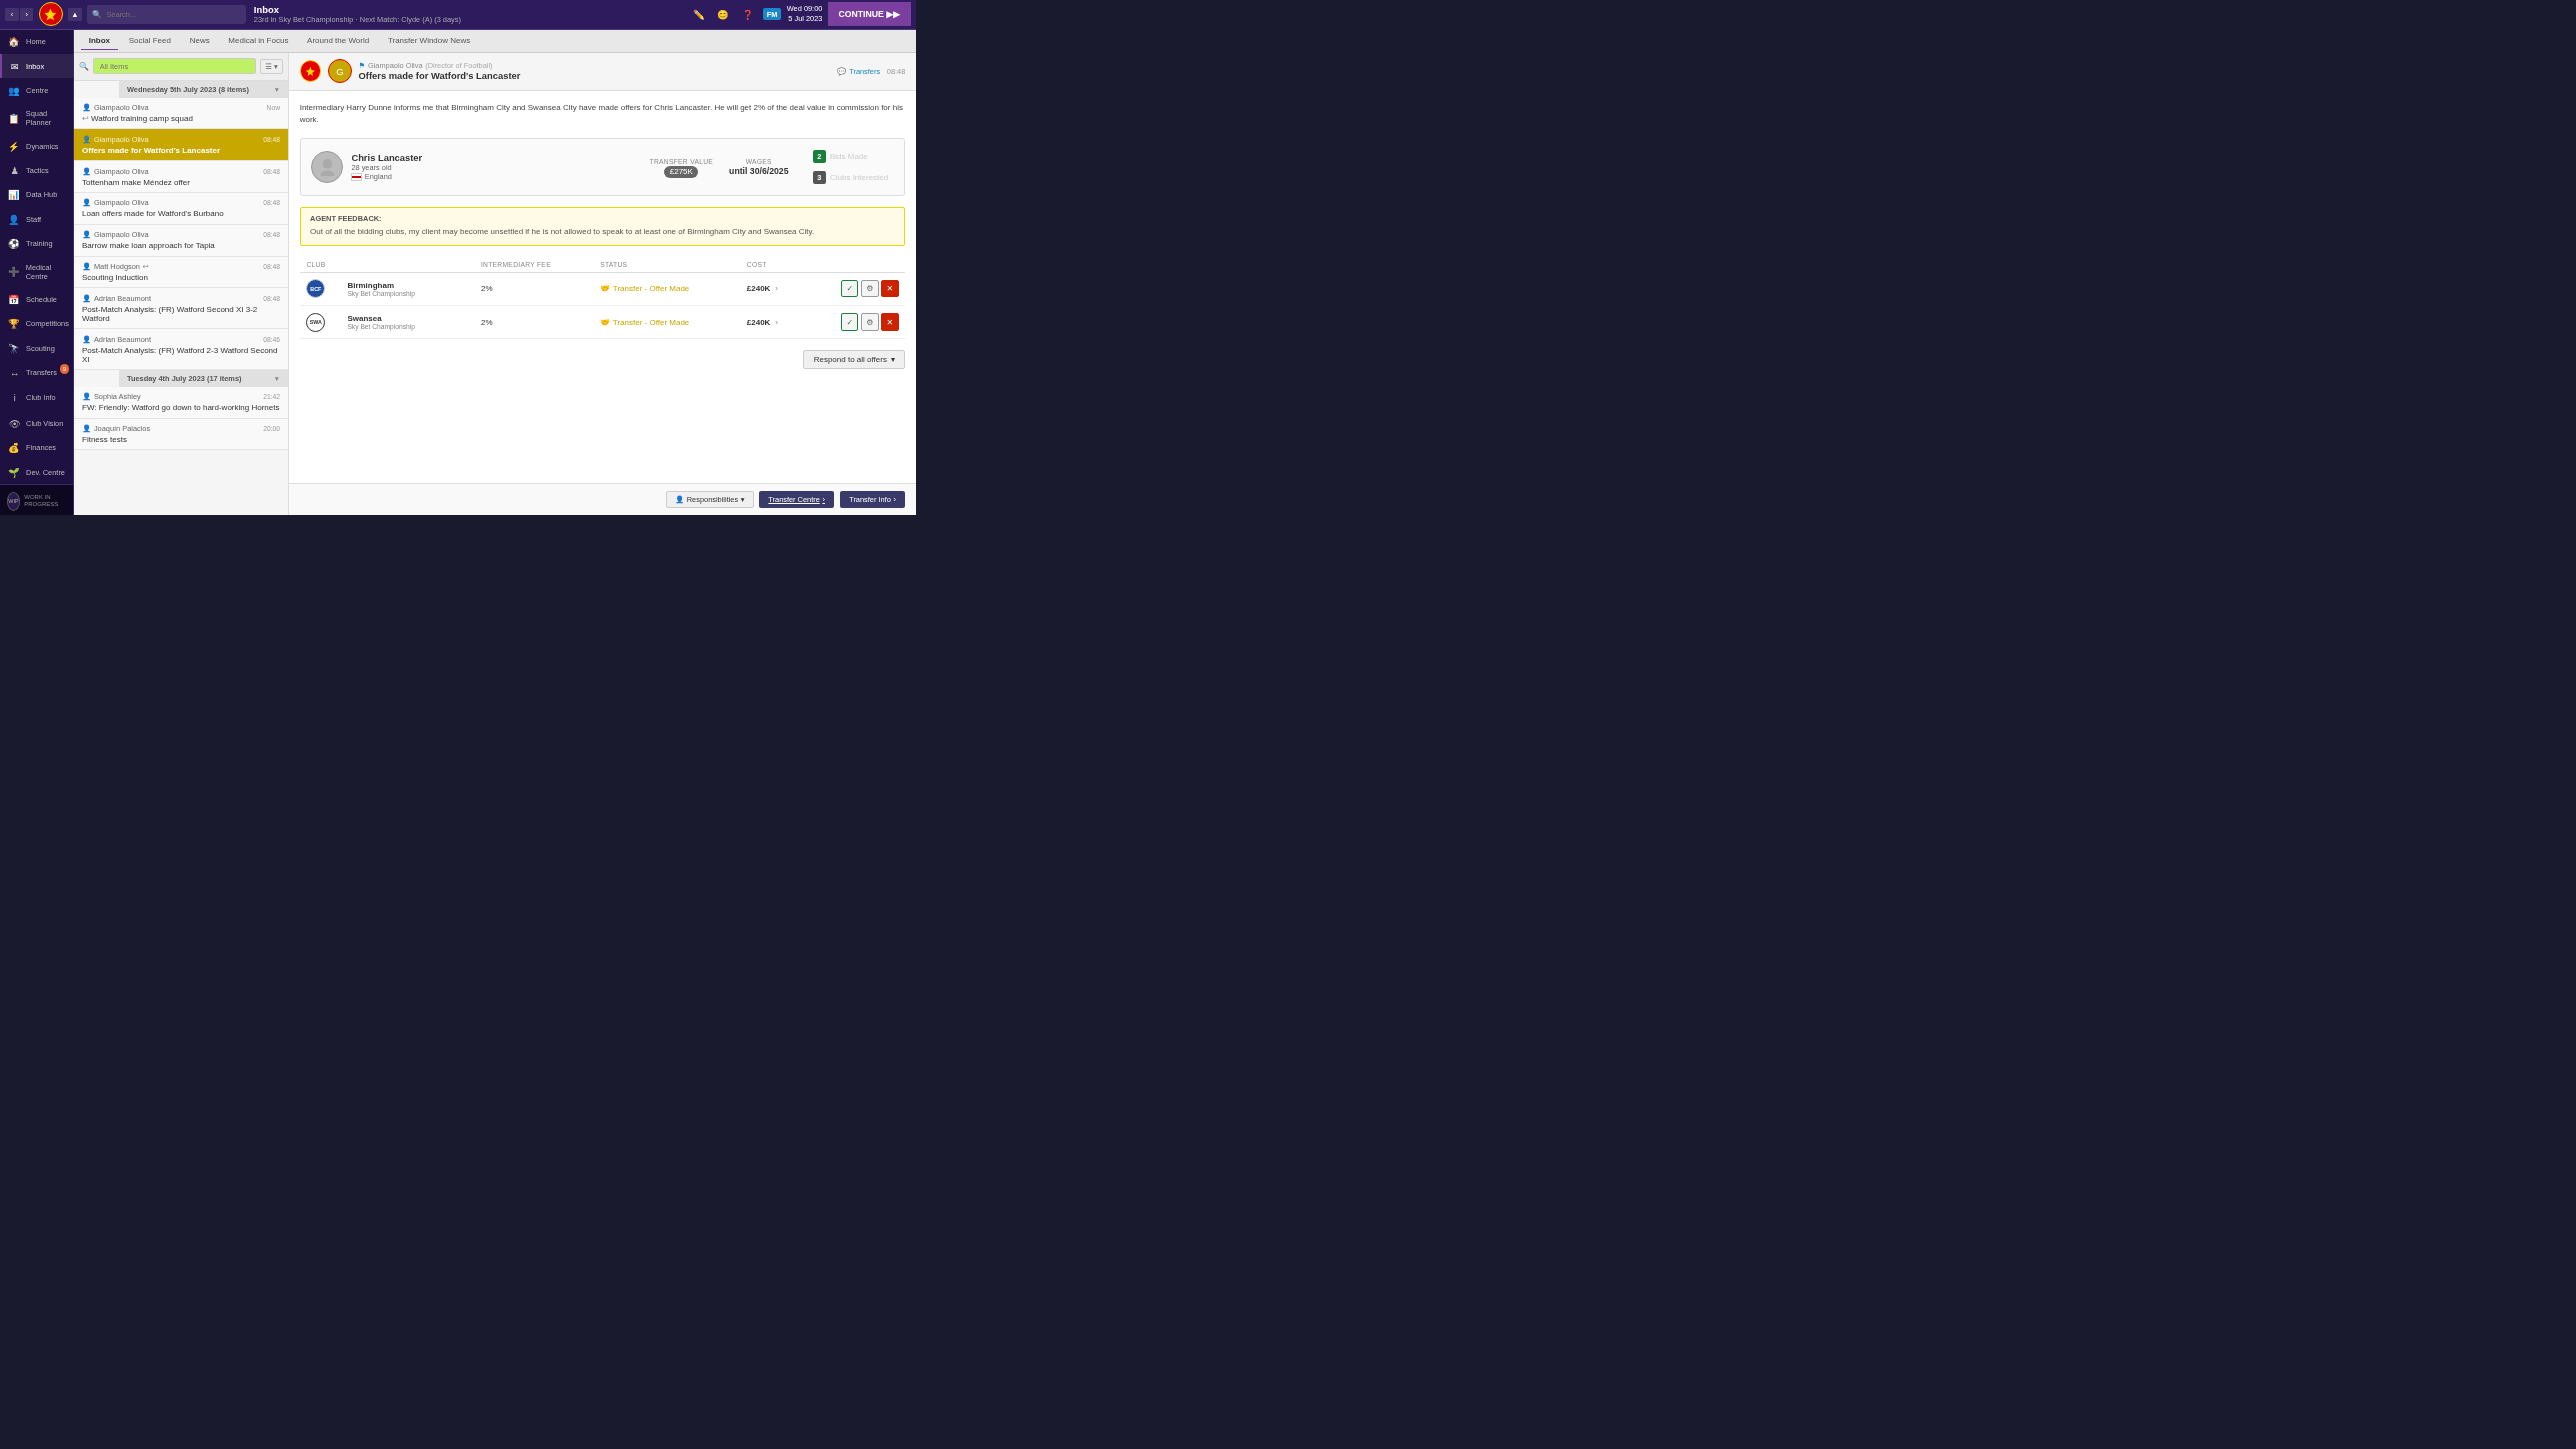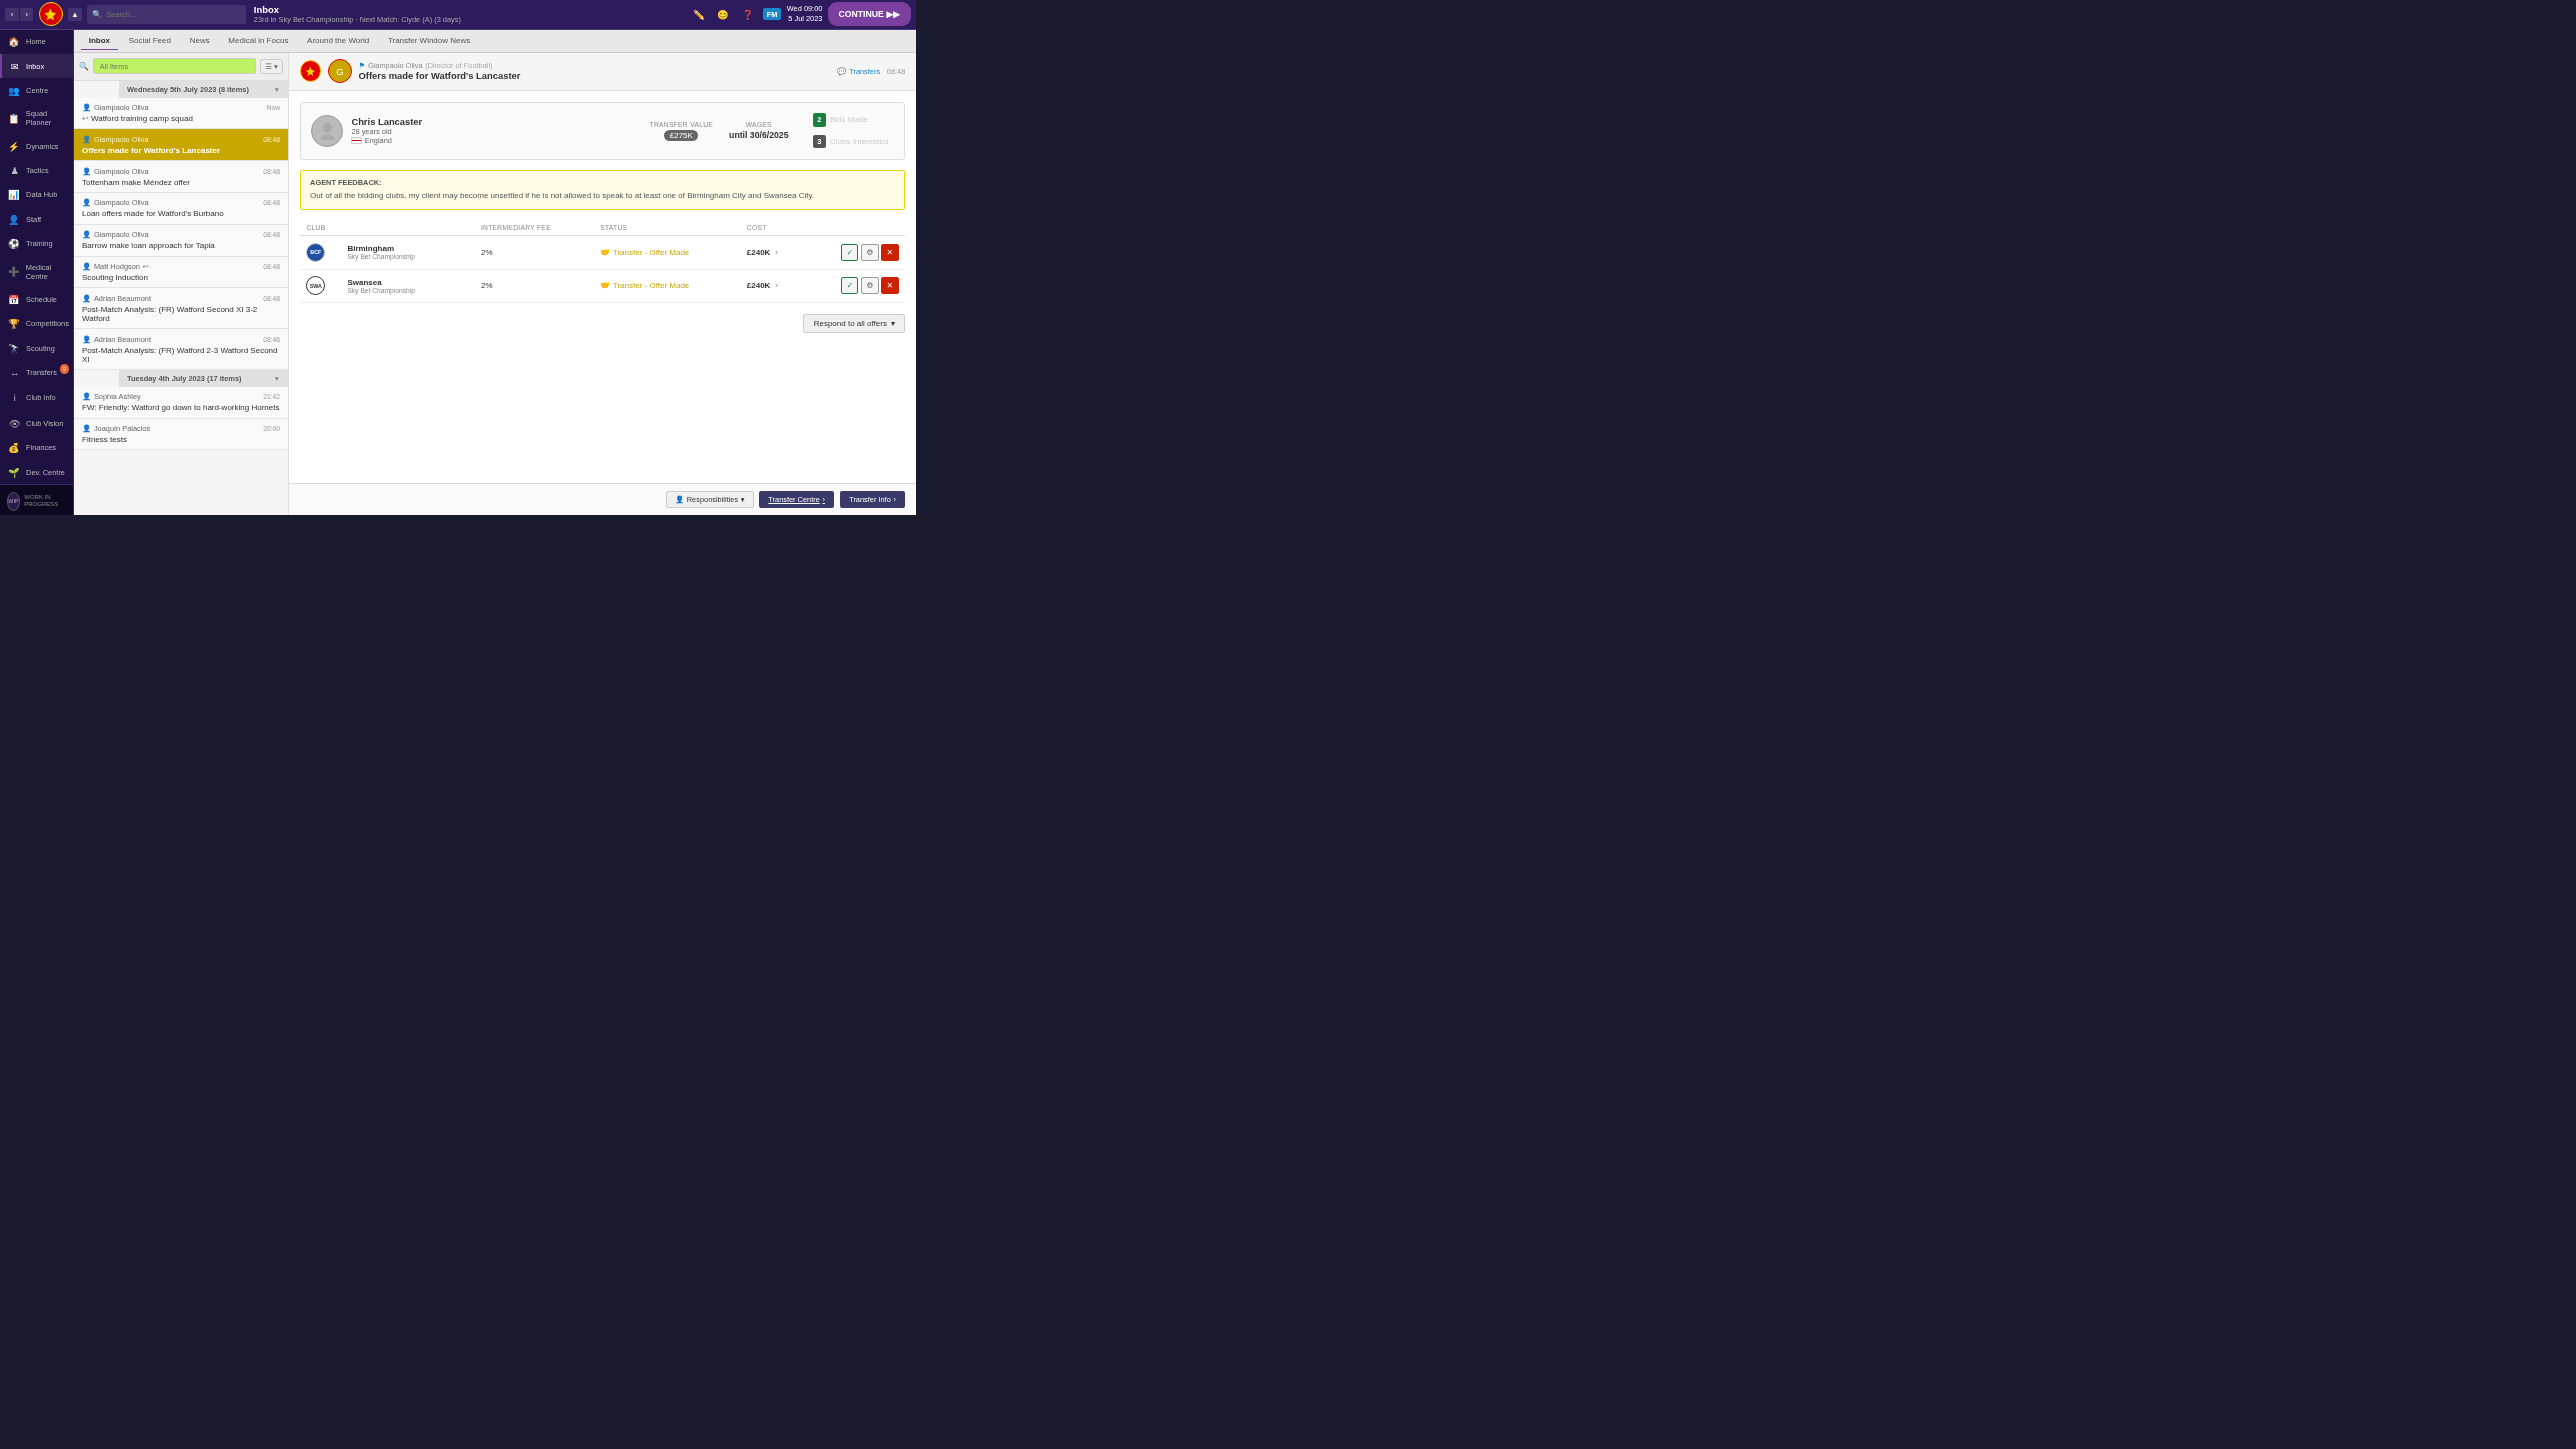--- a/index.html
+++ b/index.html
@@ -23,7 +23,7 @@
     #topbar .topbar-icons button { background: none; border: none; color: #ccc; cursor: pointer; font-size: 9.4px; width: 19px; height: 19px; border-radius: 2px; }
     #topbar .fm-badge { background: #1a88c8; color: #fff; padding: 1.3px 4px; border-radius: 2px; font-size: 7.4px; font-weight: bold; }
     #topbar .datetime { text-align: right; color: #fff; font-size: 7.4px; line-height: 1.4; }
-    #topbar .continue-btn { background: #7b3fa0; color: #fff; border: none; padding: 4px 10.7px; cursor: pointer; font-size: 8.7px; font-weight: bold; border-radius: 9px; display: flex; align-items: center; gap: 2.7px; height: 24px; }
+    #topbar .continue-btn { background: #7b3fa0; color: #fff; border: none; padding: 4px 10.7px; cursor: pointer; font-size: 8.7px; font-weight: bold; border-radius: 0; display: flex; align-items: center; gap: 2.7px; height: 24px; }
 
     
     #layout { display: flex; height: calc(515px - 29.5px); }

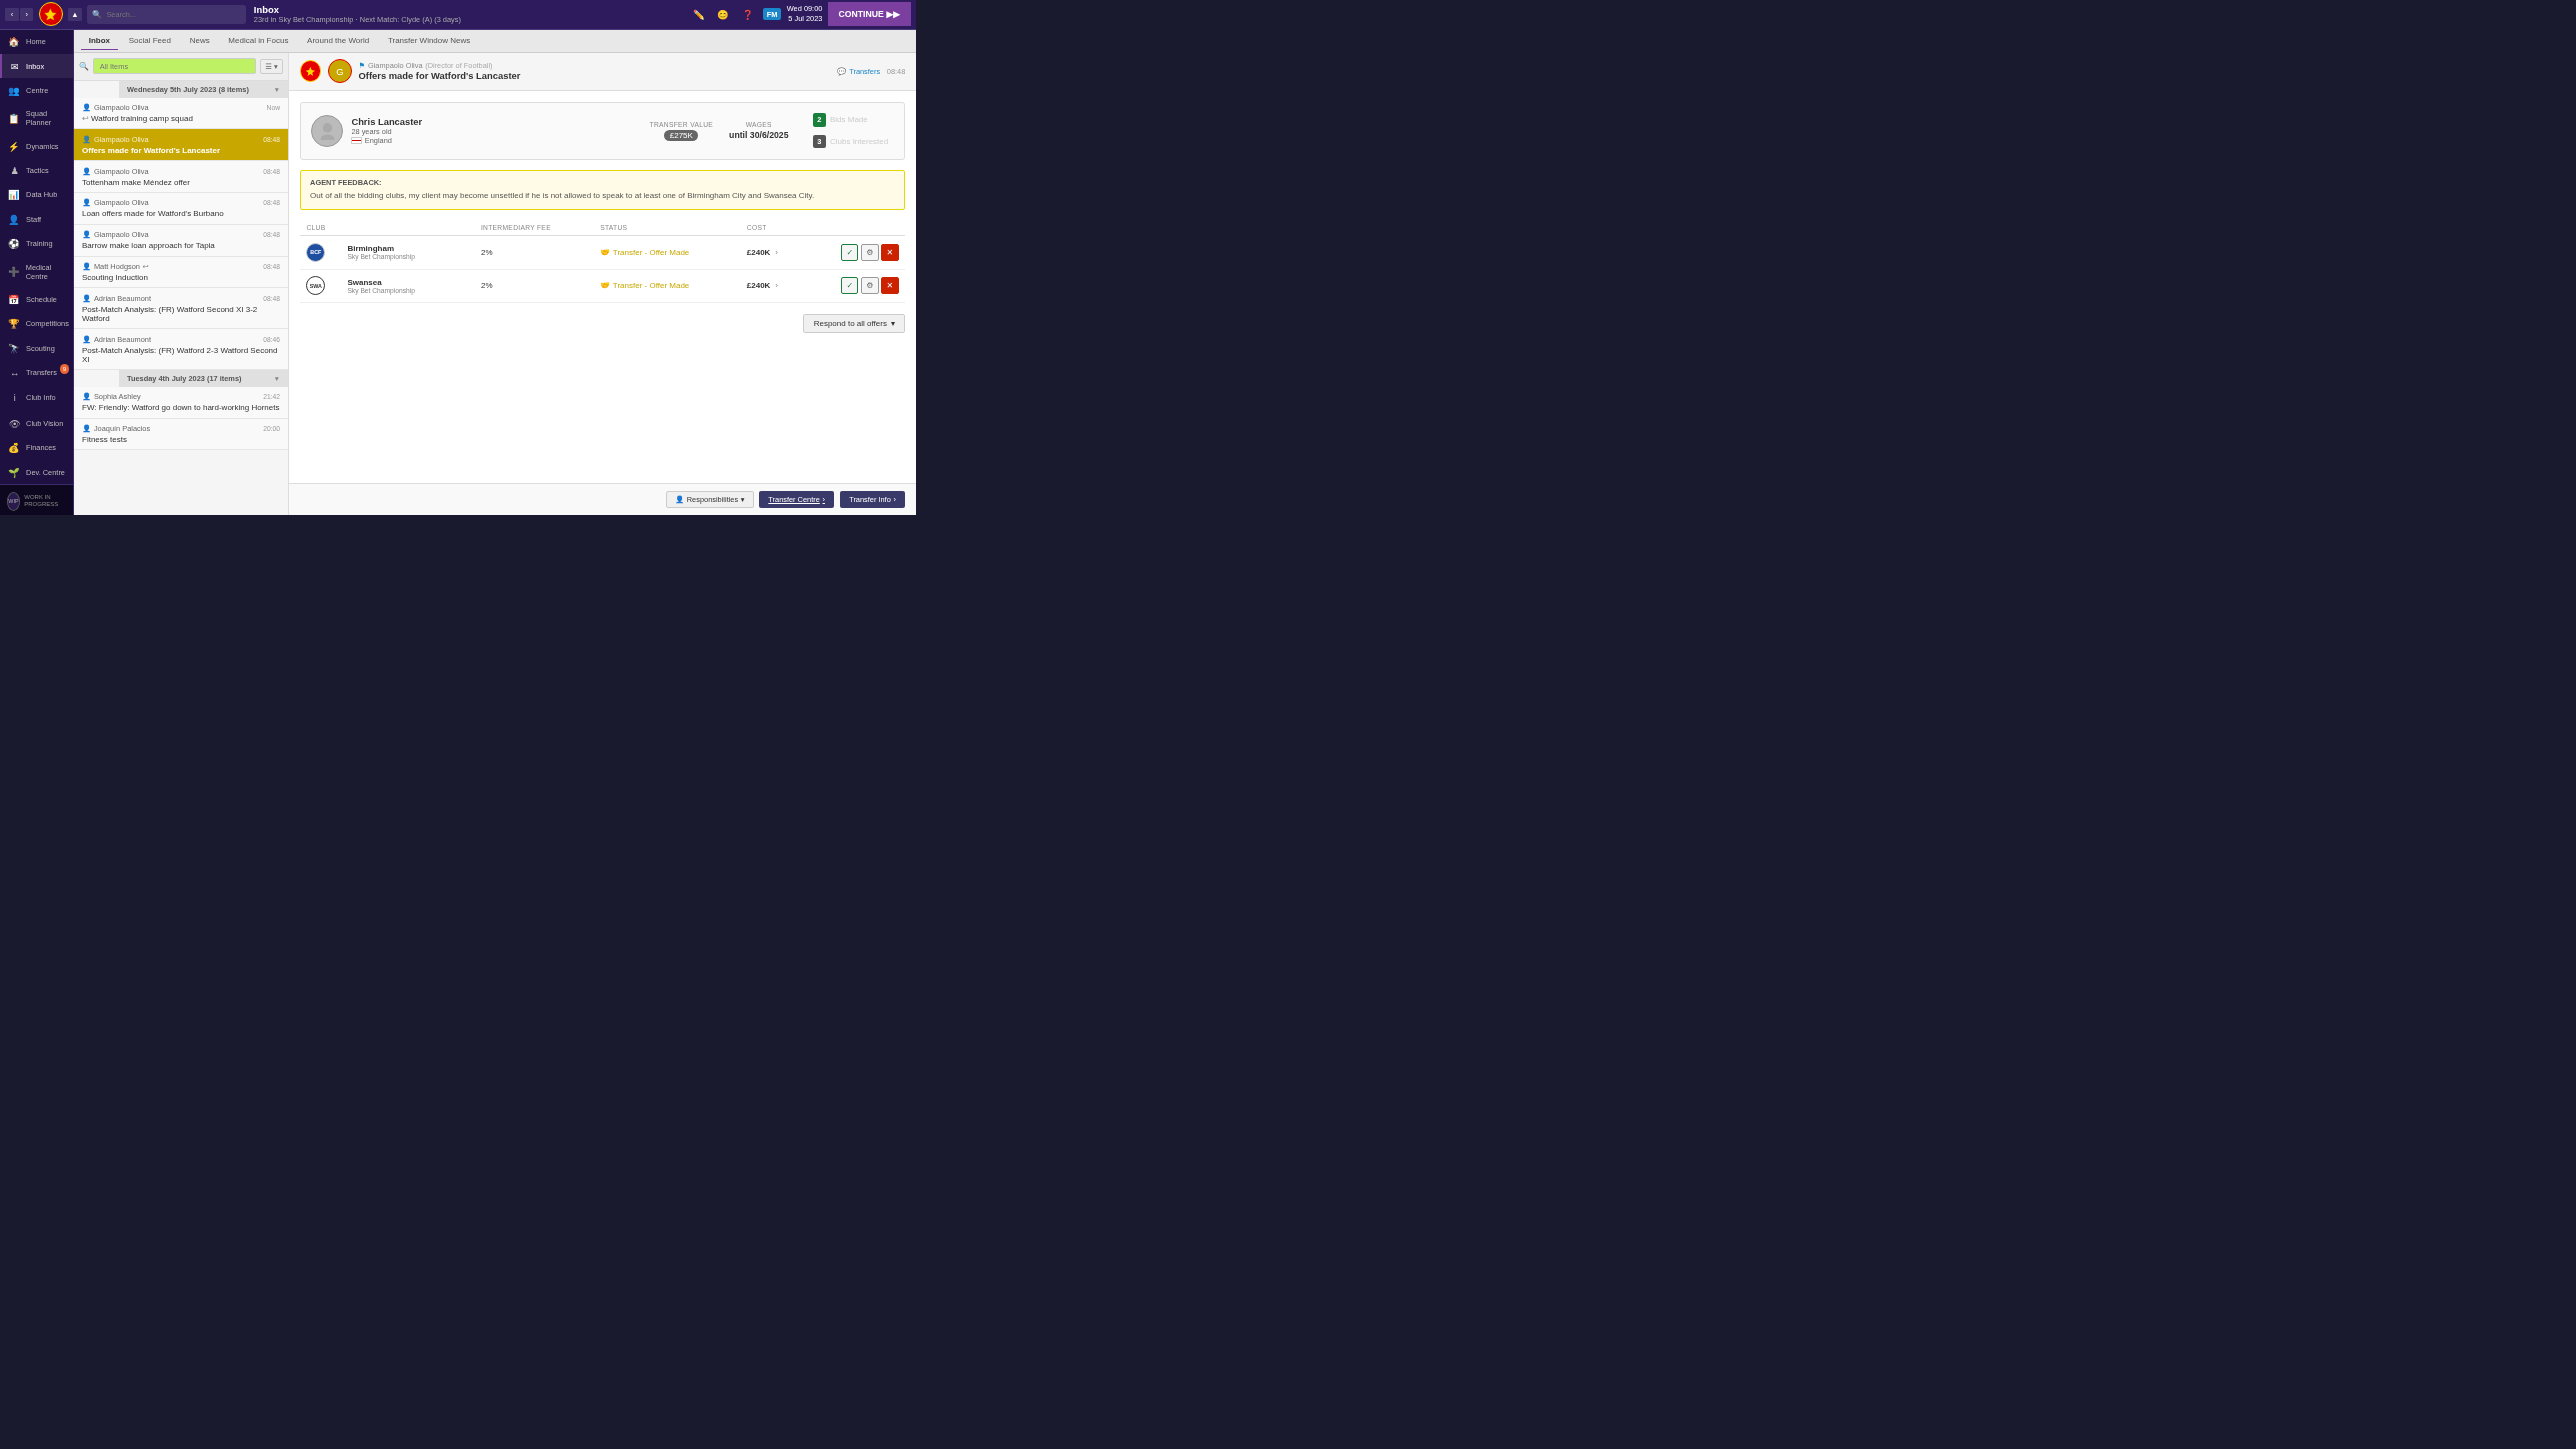--- a/index.html
+++ b/index.html
@@ -426,6 +426,7 @@
         </div>
 
         <div id="detail-body">
+          <div class="intro-text">Intermediary Harry Dunne informs me that Birmingham City and Swansea City have made offers for Chris Lancaster. He will get 2% of the deal value in commission for his work.</div>
 
           <div class="player-card">
             <div class="player-card-top">

